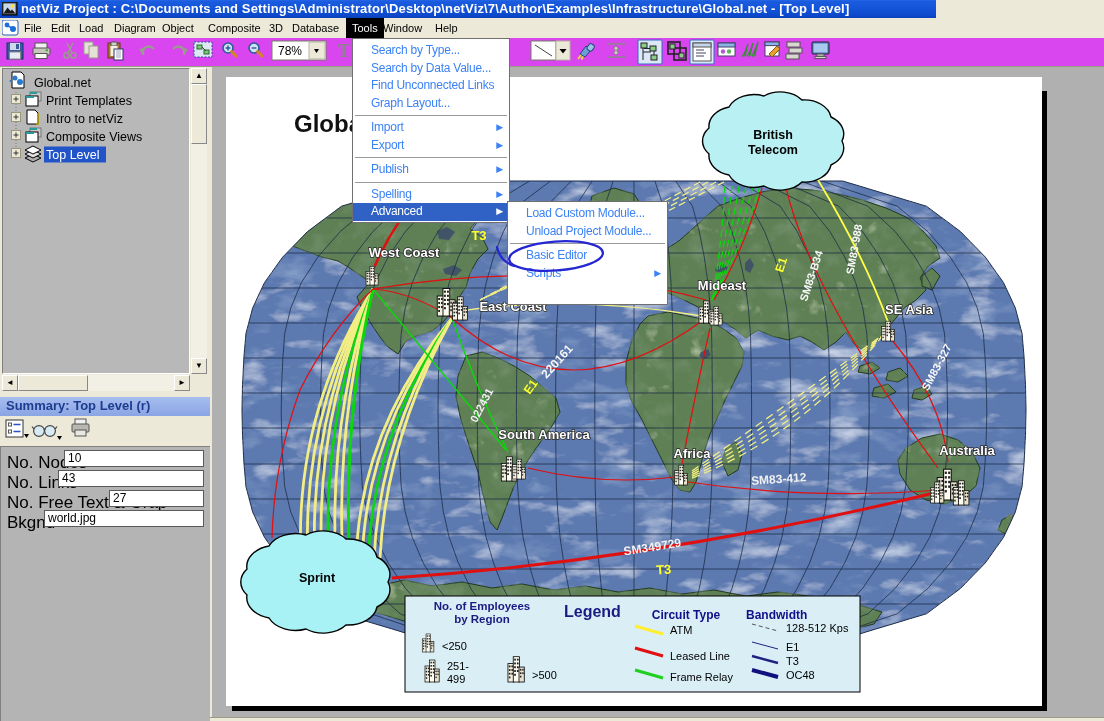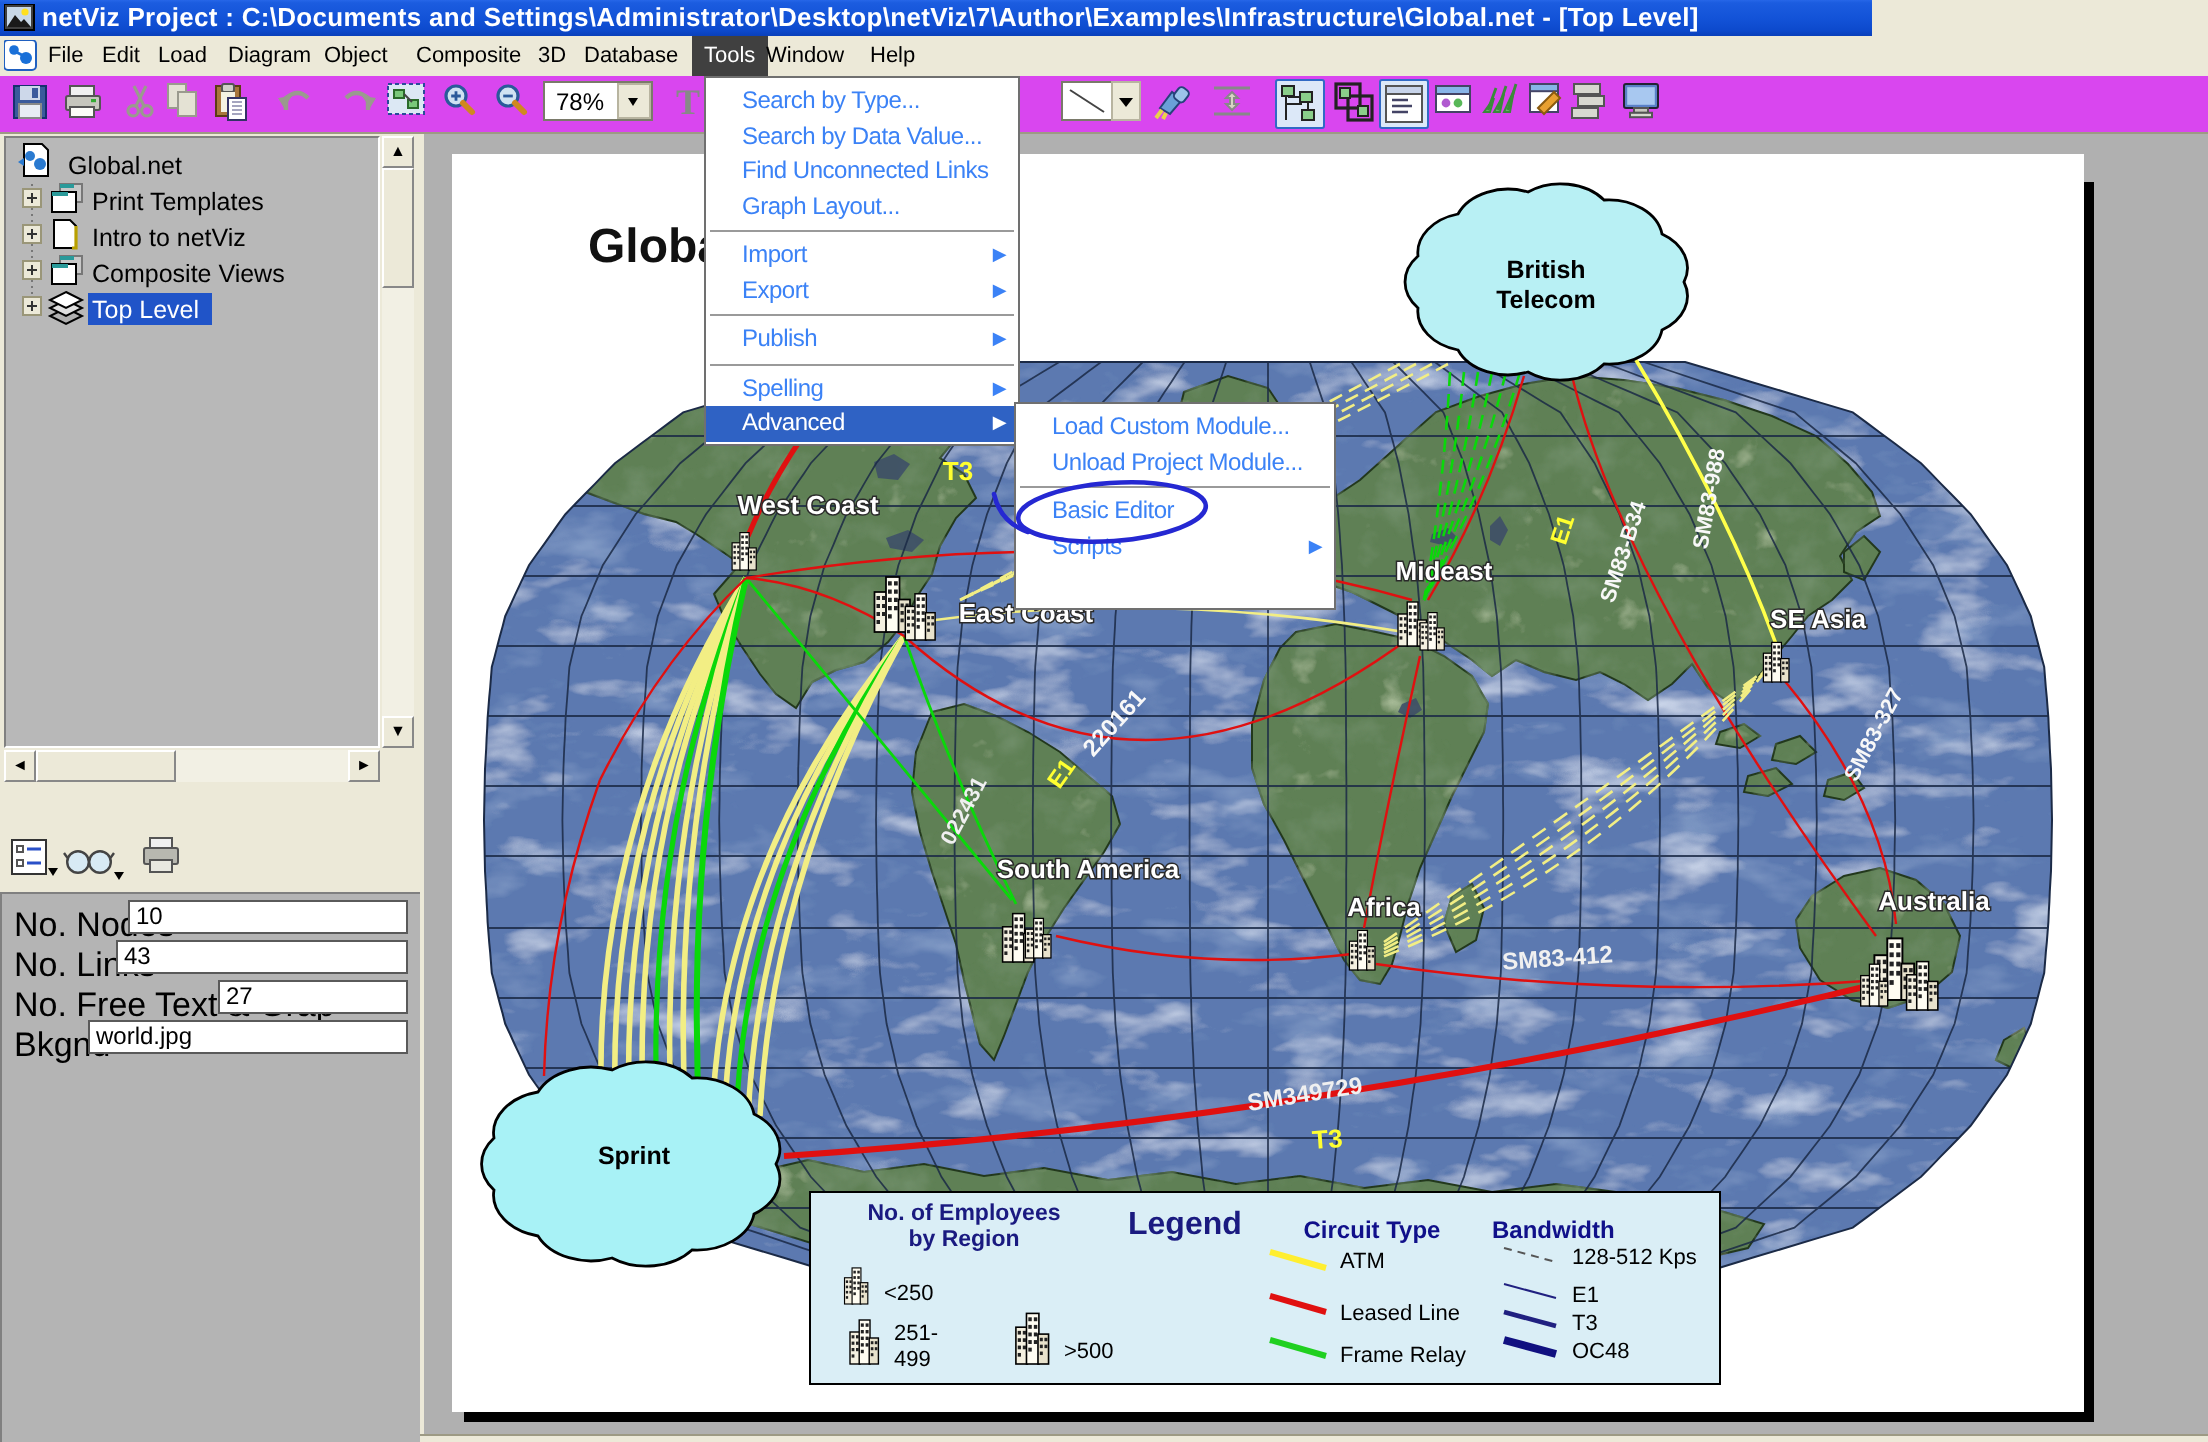--- a/index.html
+++ b/index.html
@@ -6,7 +6,7 @@
 #titlebar{left:0;top:0;width:936px;height:18px;background:linear-gradient(180deg,#2666e8 0%,#1b5cdf 8%,#1353d8 50%,#0c49cc 85%,#0a40ba 100%);color:#fff;font-weight:bold;font-size:13px;letter-spacing:0.15px;line-height:18px;white-space:nowrap}
 #menubar{left:0;top:18px;width:1104px;height:20px;background:#ece9d8;font-size:11.5px;line-height:20px}
 .mi{display:inline-block;padding:0 6px;height:20px;font-size:11px}
-.mi.sel{background:#404040;color:#fff}
+.mi.sel{background:#000000;color:#fff}
 #toolbar{left:0;top:38px;width:1104px;height:29px;background:#d946ef;border-bottom:1px solid #9d9a84}
 #leftpanel{left:0;top:67px;width:210px;height:654px;background:#ece9d8}
 #tree{left:2px;top:1px;width:188px;height:306px;background:#b8b8b8;border:1px solid #808080;border-right-color:#fff;border-bottom-color:#fff}

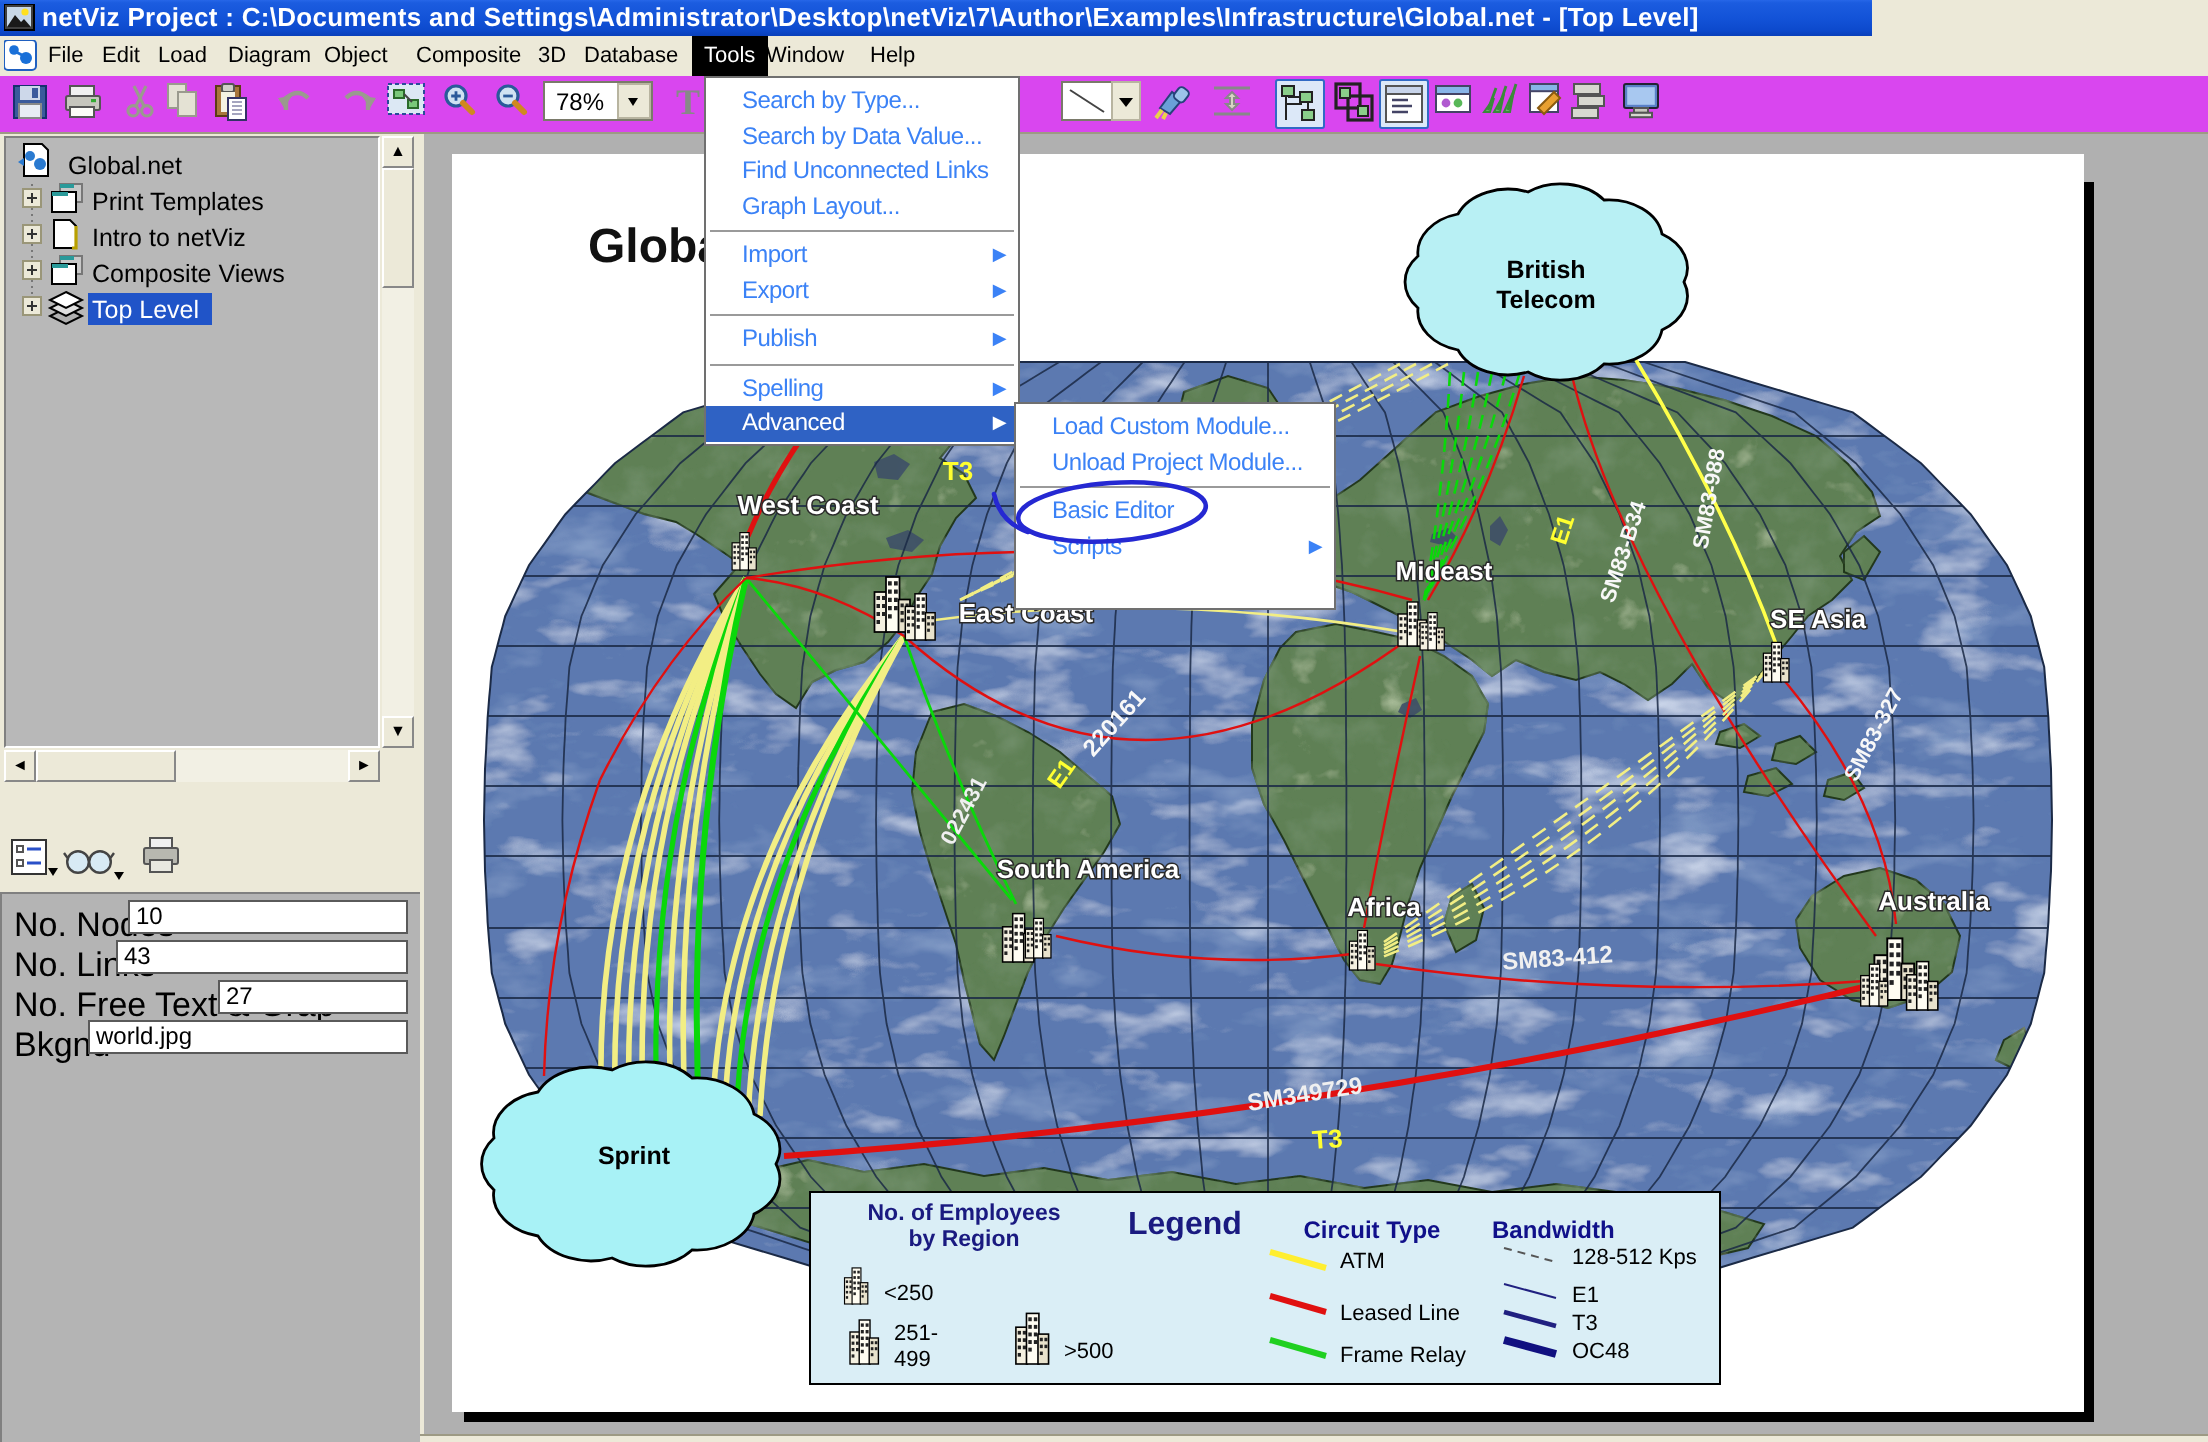--- a/index.html
+++ b/index.html
@@ -499,6 +499,7 @@
 <div style="position:absolute;left:16px;top:0;width:70px;height:16px;background:#ece9d8;border:1px solid #fff;border-right-color:#888;border-bottom-color:#888"></div>
 <div style="position:absolute;right:0;top:0;width:16px;height:16px;background:#ece9d8;border:1px solid #fff;border-right-color:#888;border-bottom-color:#888;text-align:center;font-size:8px;line-height:14px">►</div>
 </div>
+    <div id="summhdr" class="abs">Summary: Top Level (r)</div>
     <div id="summtools" class="abs"><svg width="210" height="30">
 <g transform="translate(6,4)">
 <rect x="0" y="0" width="17" height="17" fill="#fff" stroke="#333"></rect>

